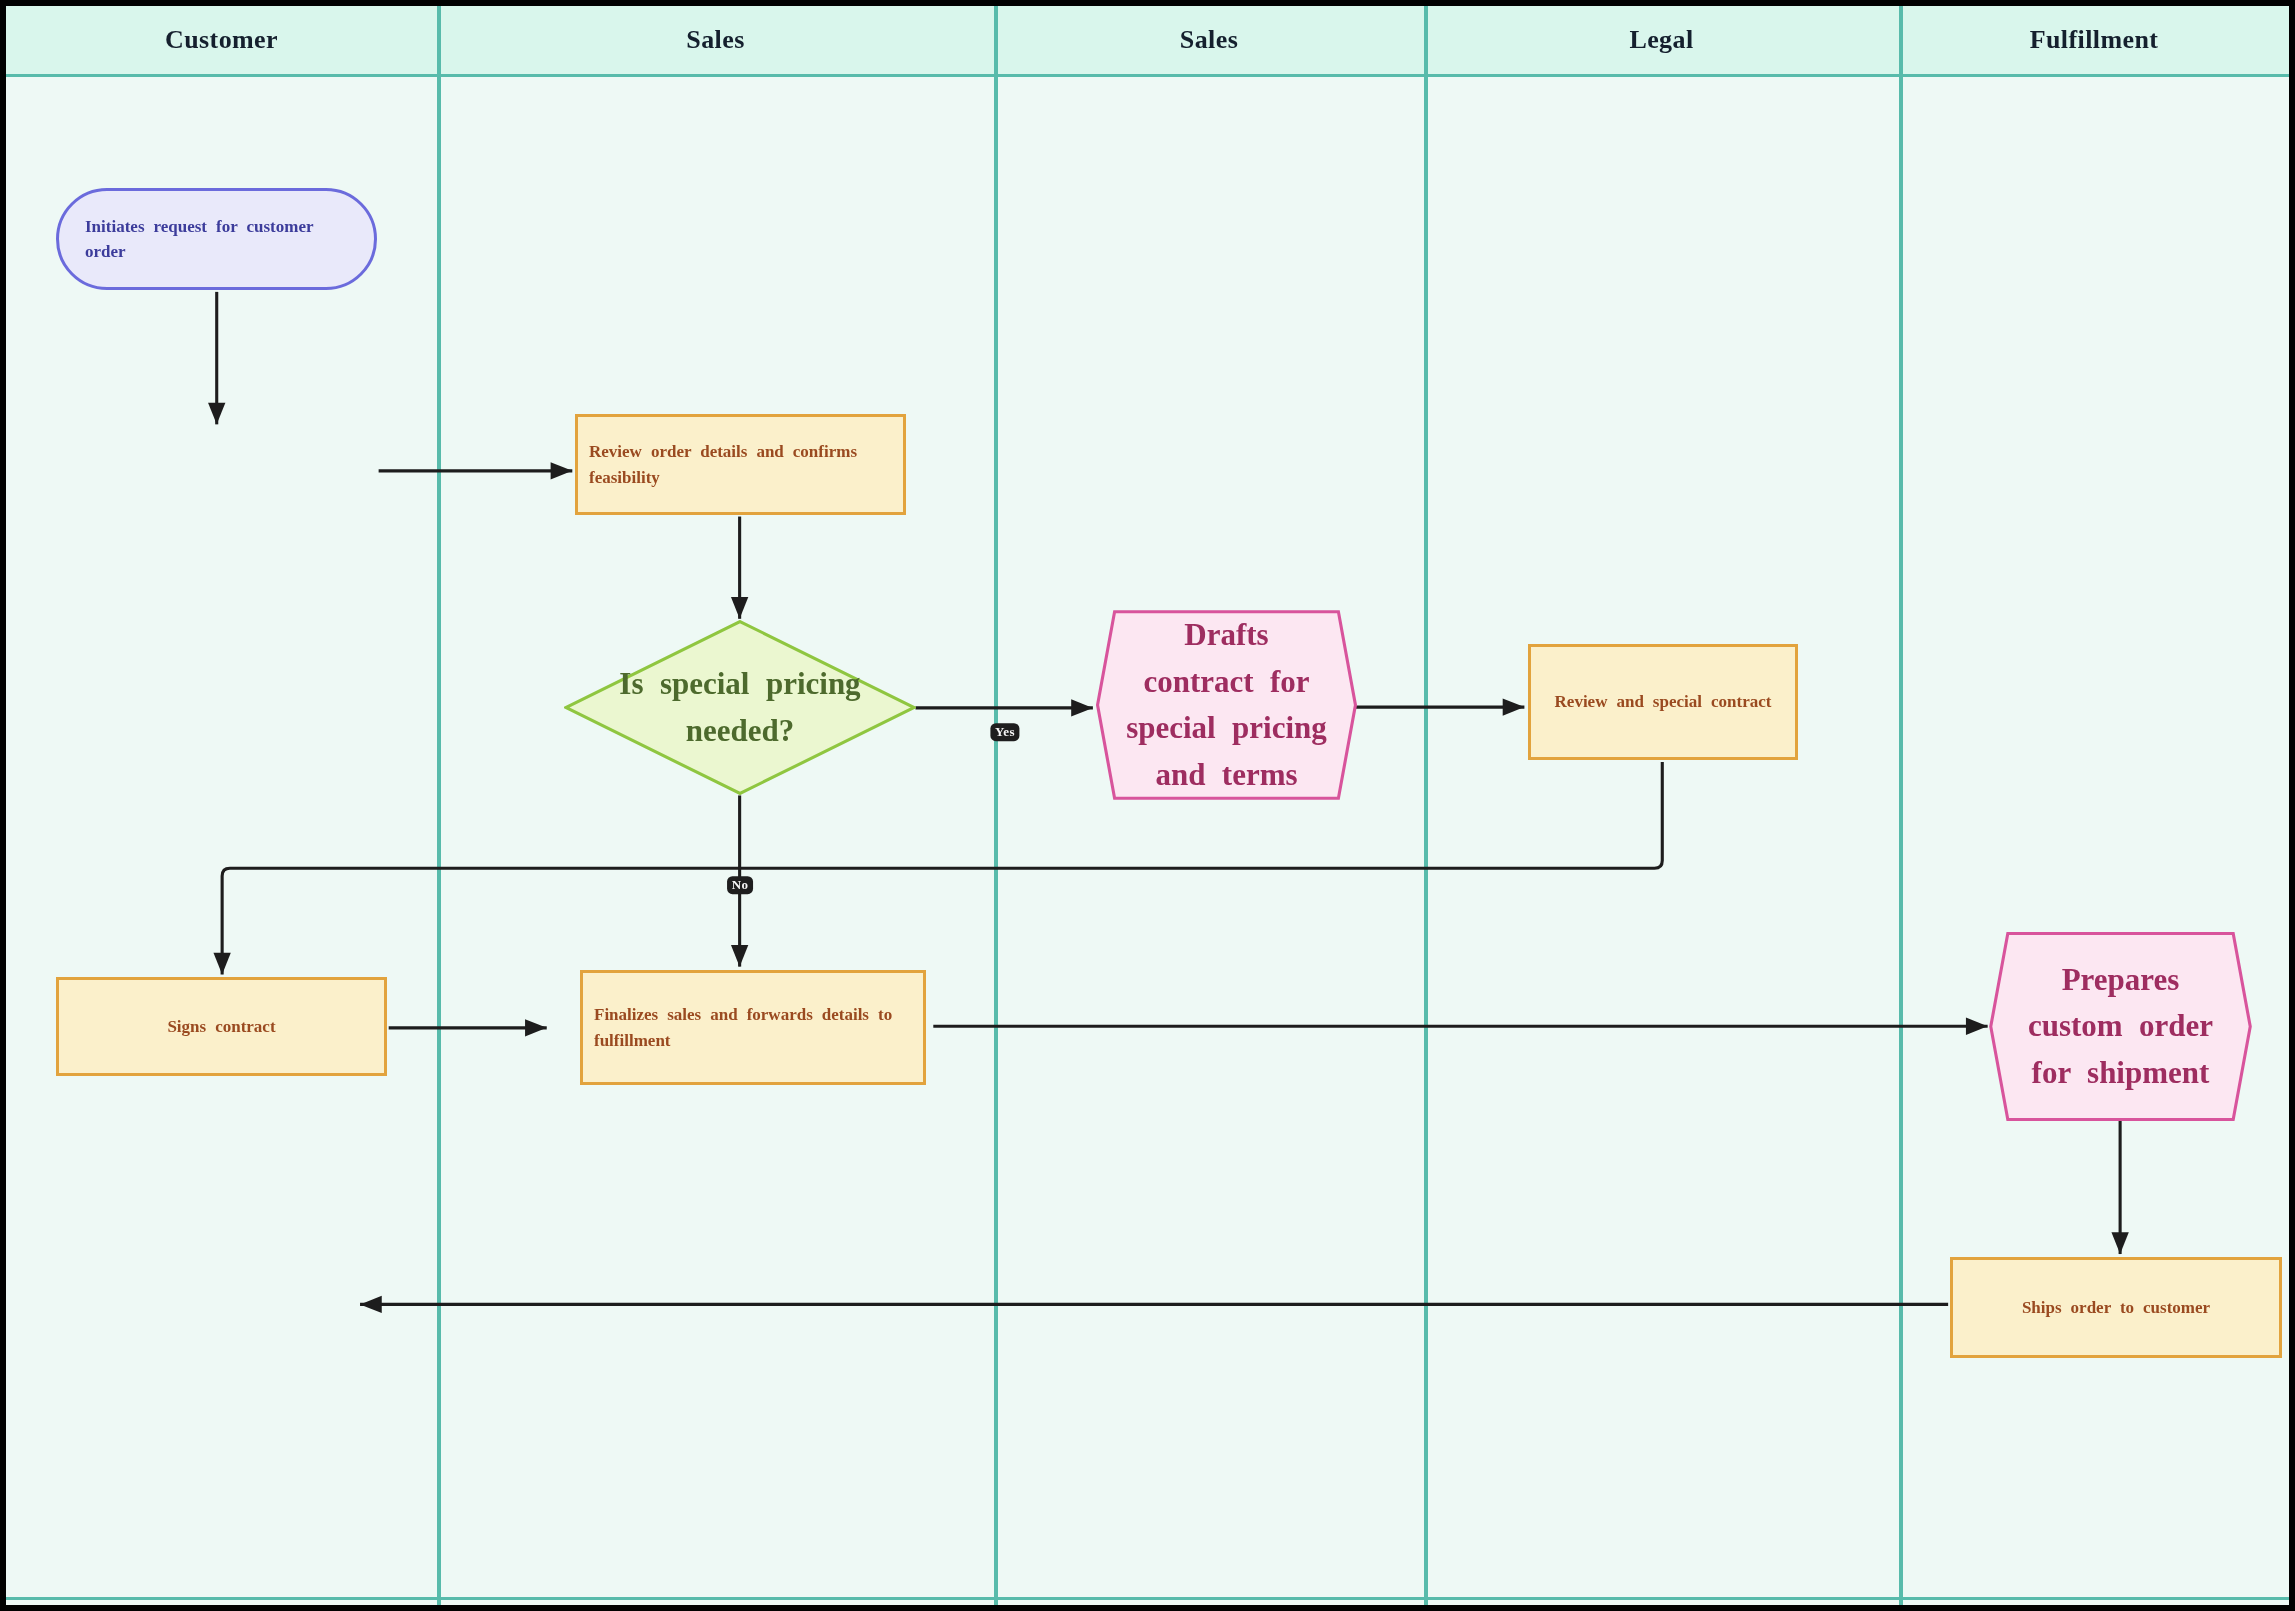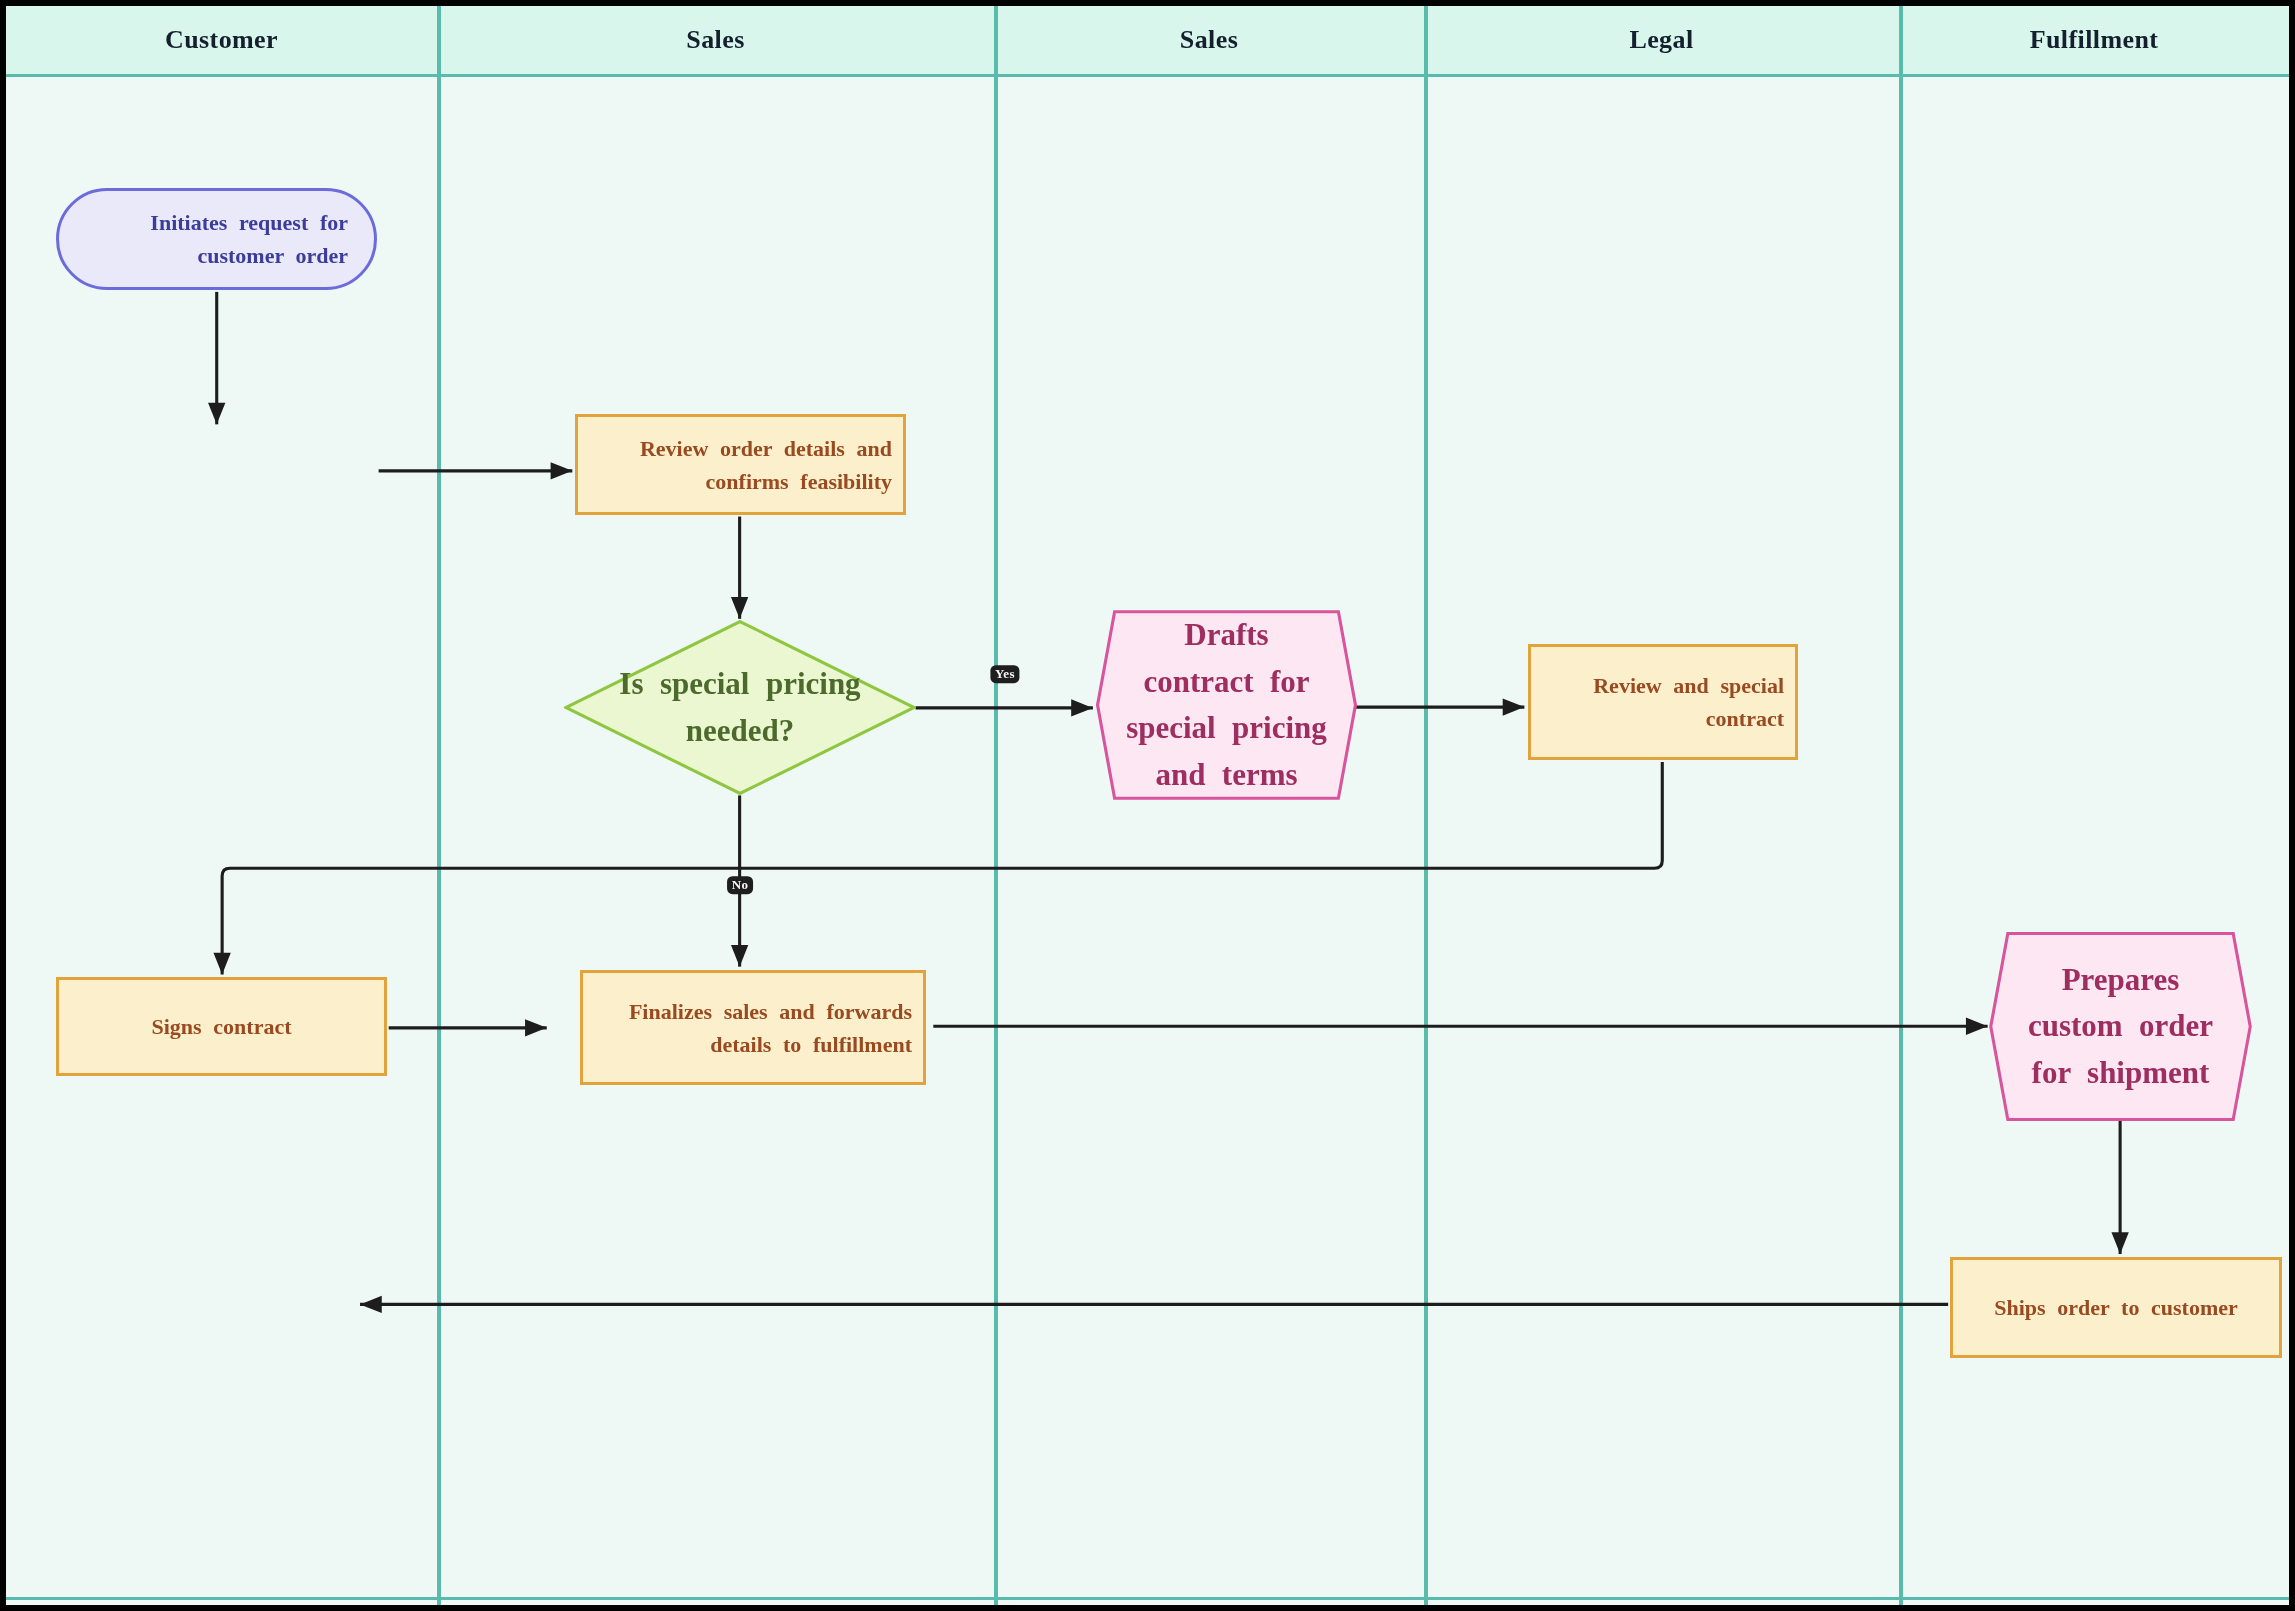--- a/index.html
+++ b/index.html
@@ -28,7 +28,7 @@
   }
   
   .node{position:absolute; display:flex; align-items:center; justify-content:center;
-        text-align:right; font-weight:bold; font-size:22px; line-height:1.5;
+        text-align:left; font-weight:bold; font-size:17px; line-height:1.5;
         word-spacing:0.28em; box-sizing:border-box;}
   .stadium{background:var(--stadium-fill); border:3.1px solid var(--stadium-border);
            color:var(--stadium-text); border-radius:774px; padding:0 26px;}

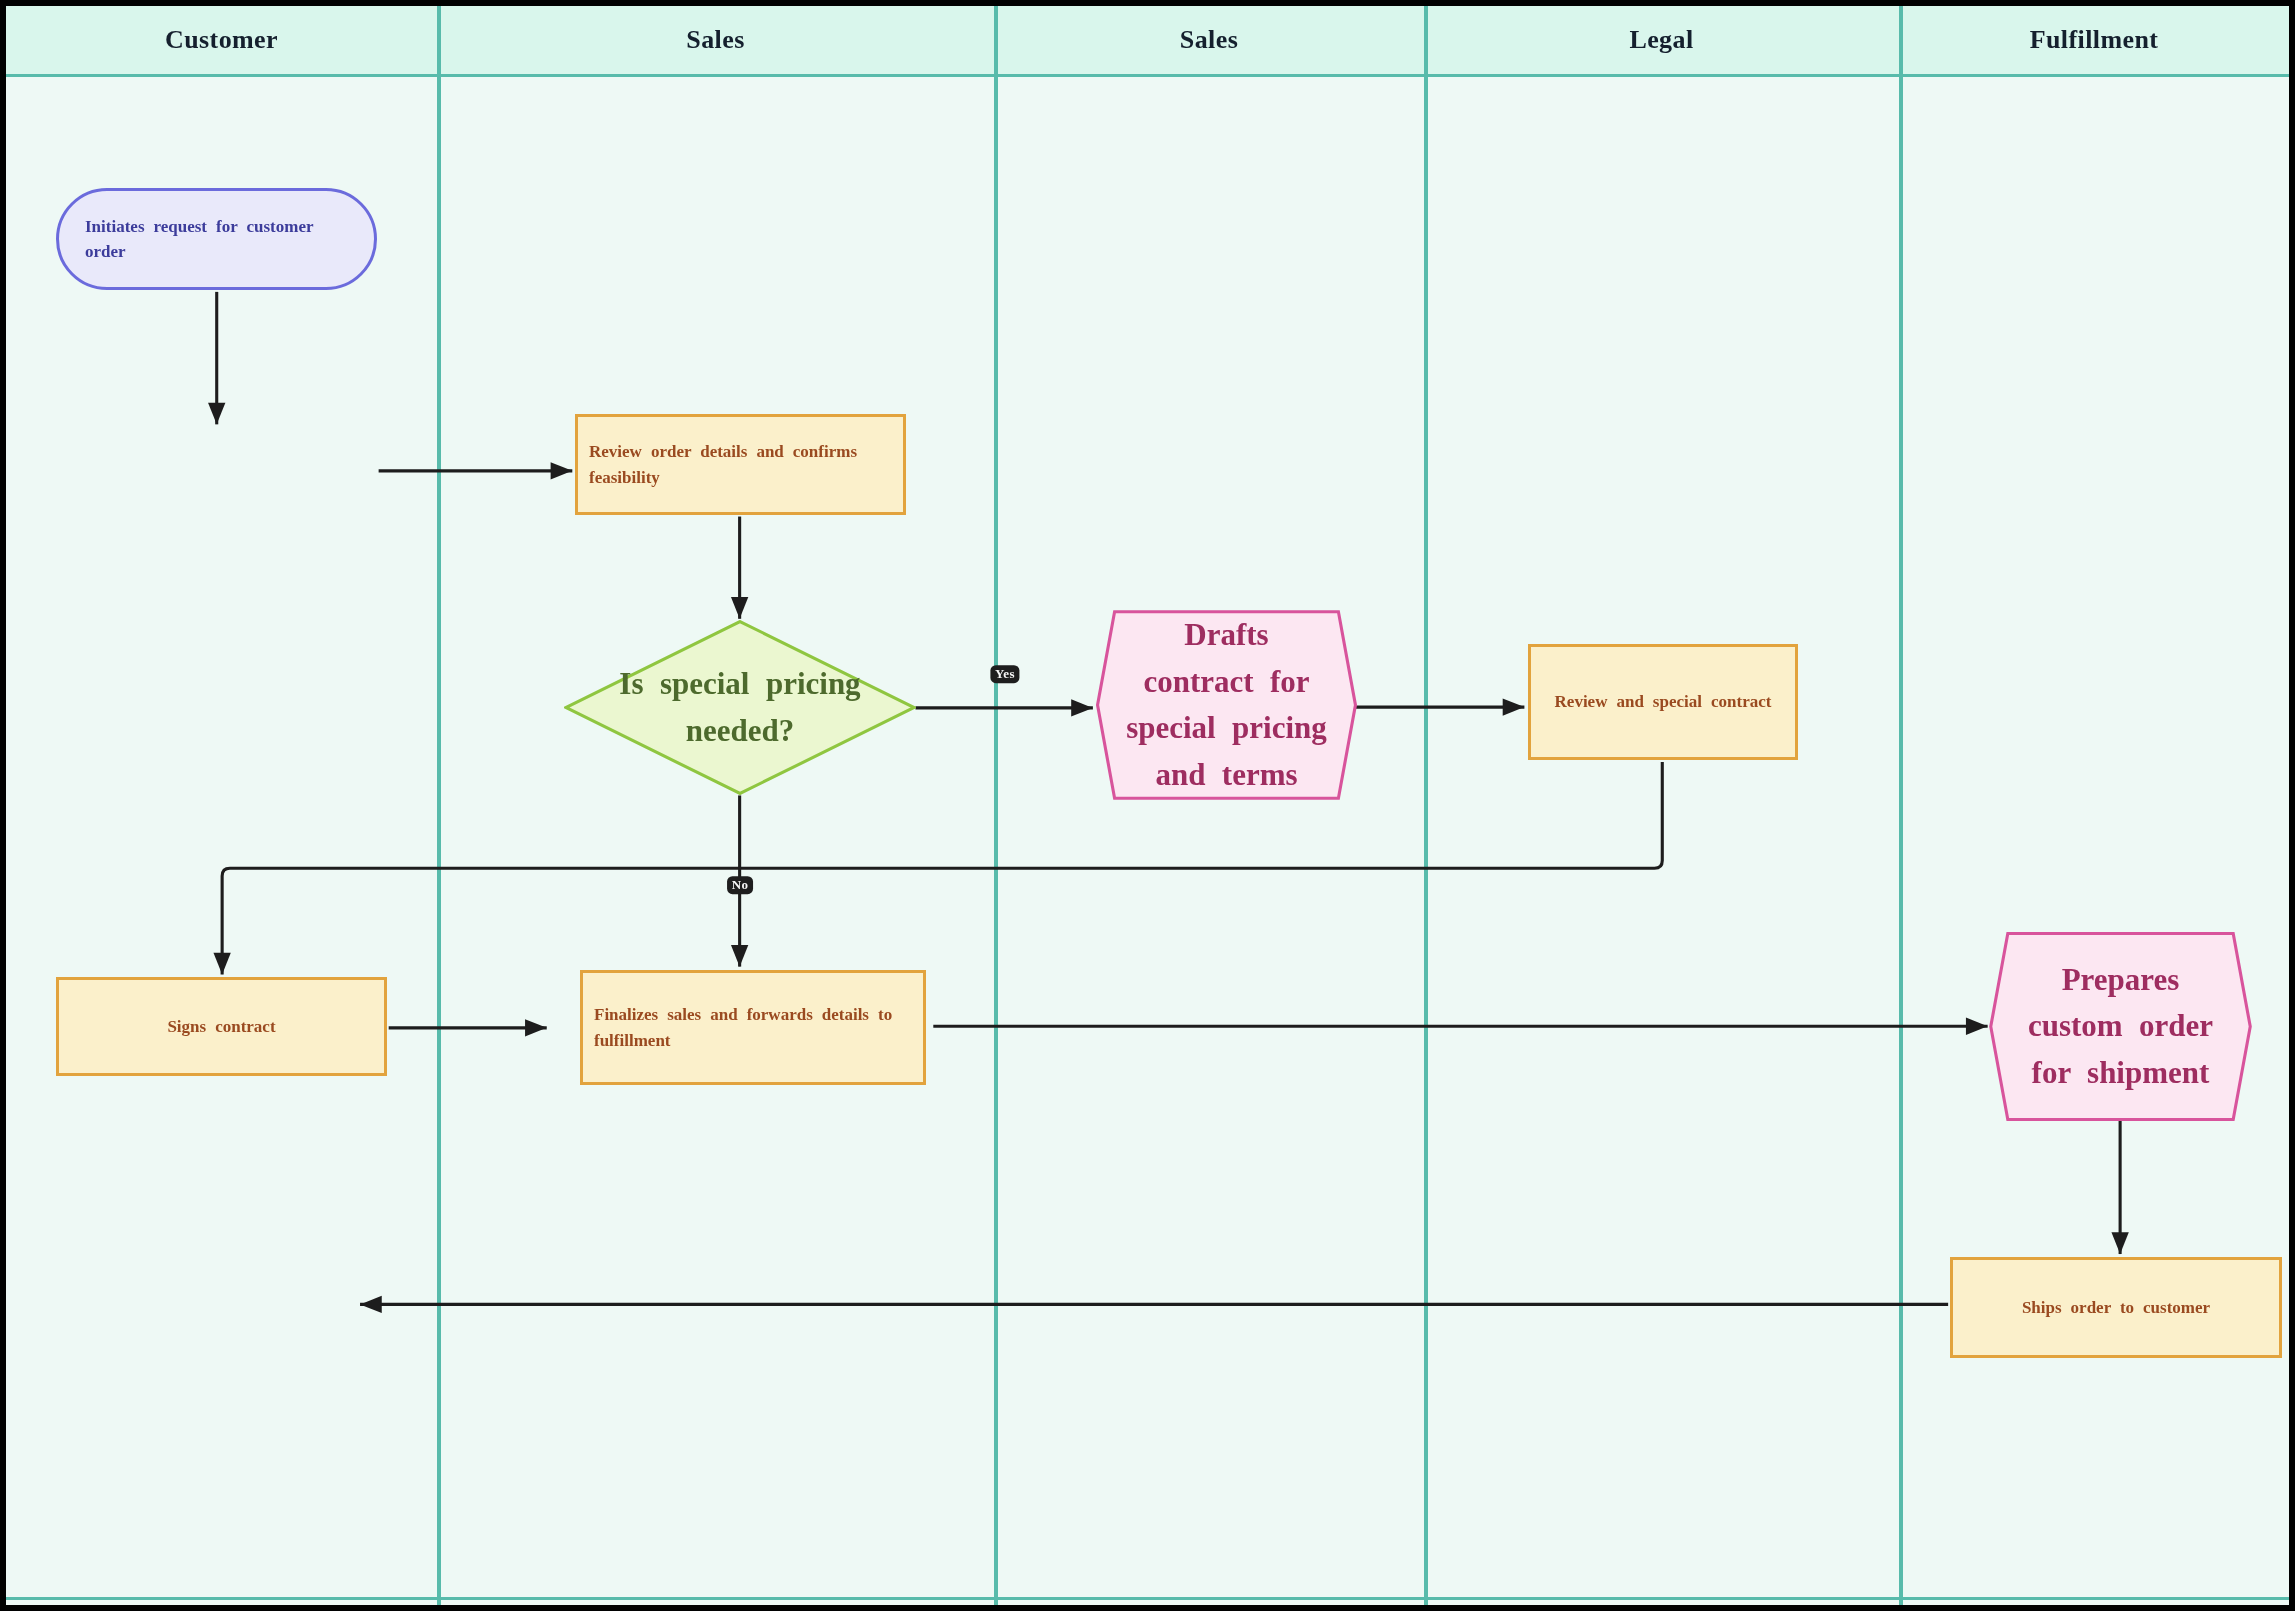--- a/index.html
+++ b/index.html
@@ -87,7 +87,7 @@
     </g>
   </svg>
 
-  <div class="edge-badge" style="left:999px;top:668px">Yes</div>
+  <div class="edge-badge" style="left:999px;top:726px">Yes</div>
   <div class="edge-badge" style="left:734px;top:879px">No</div>
 
   <div class="node stadium" style="left:50px;top:182px;width:321px;height:102px">

